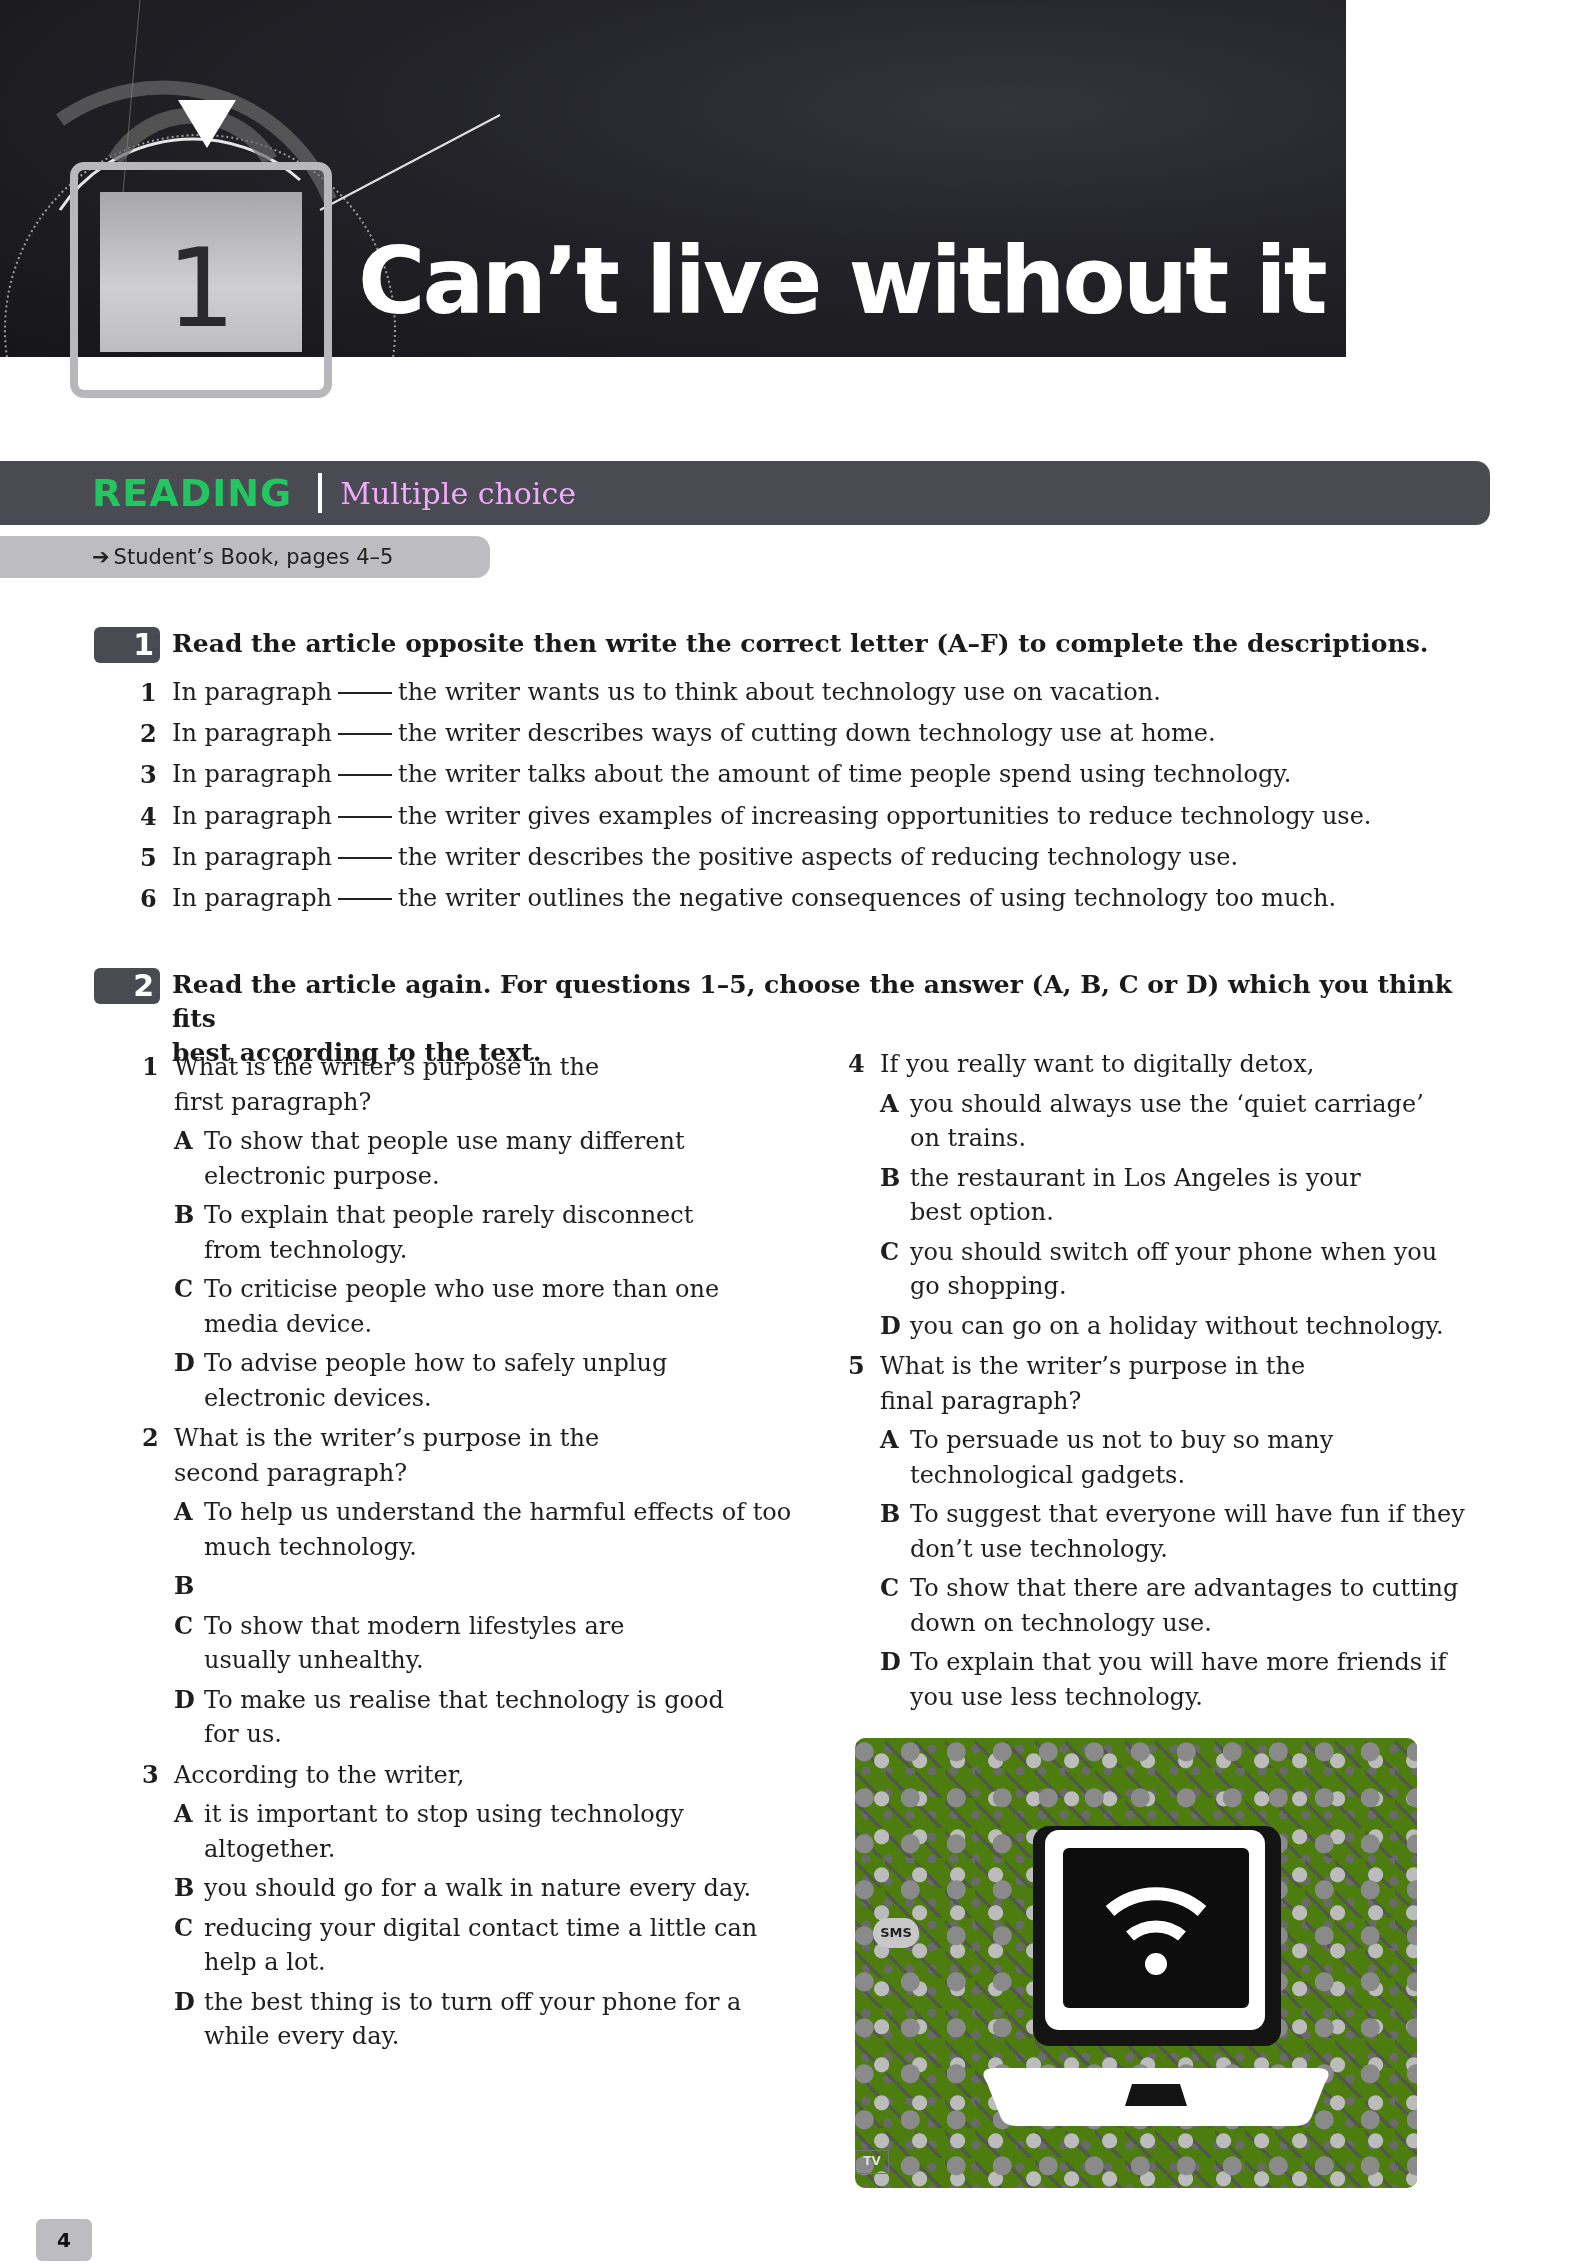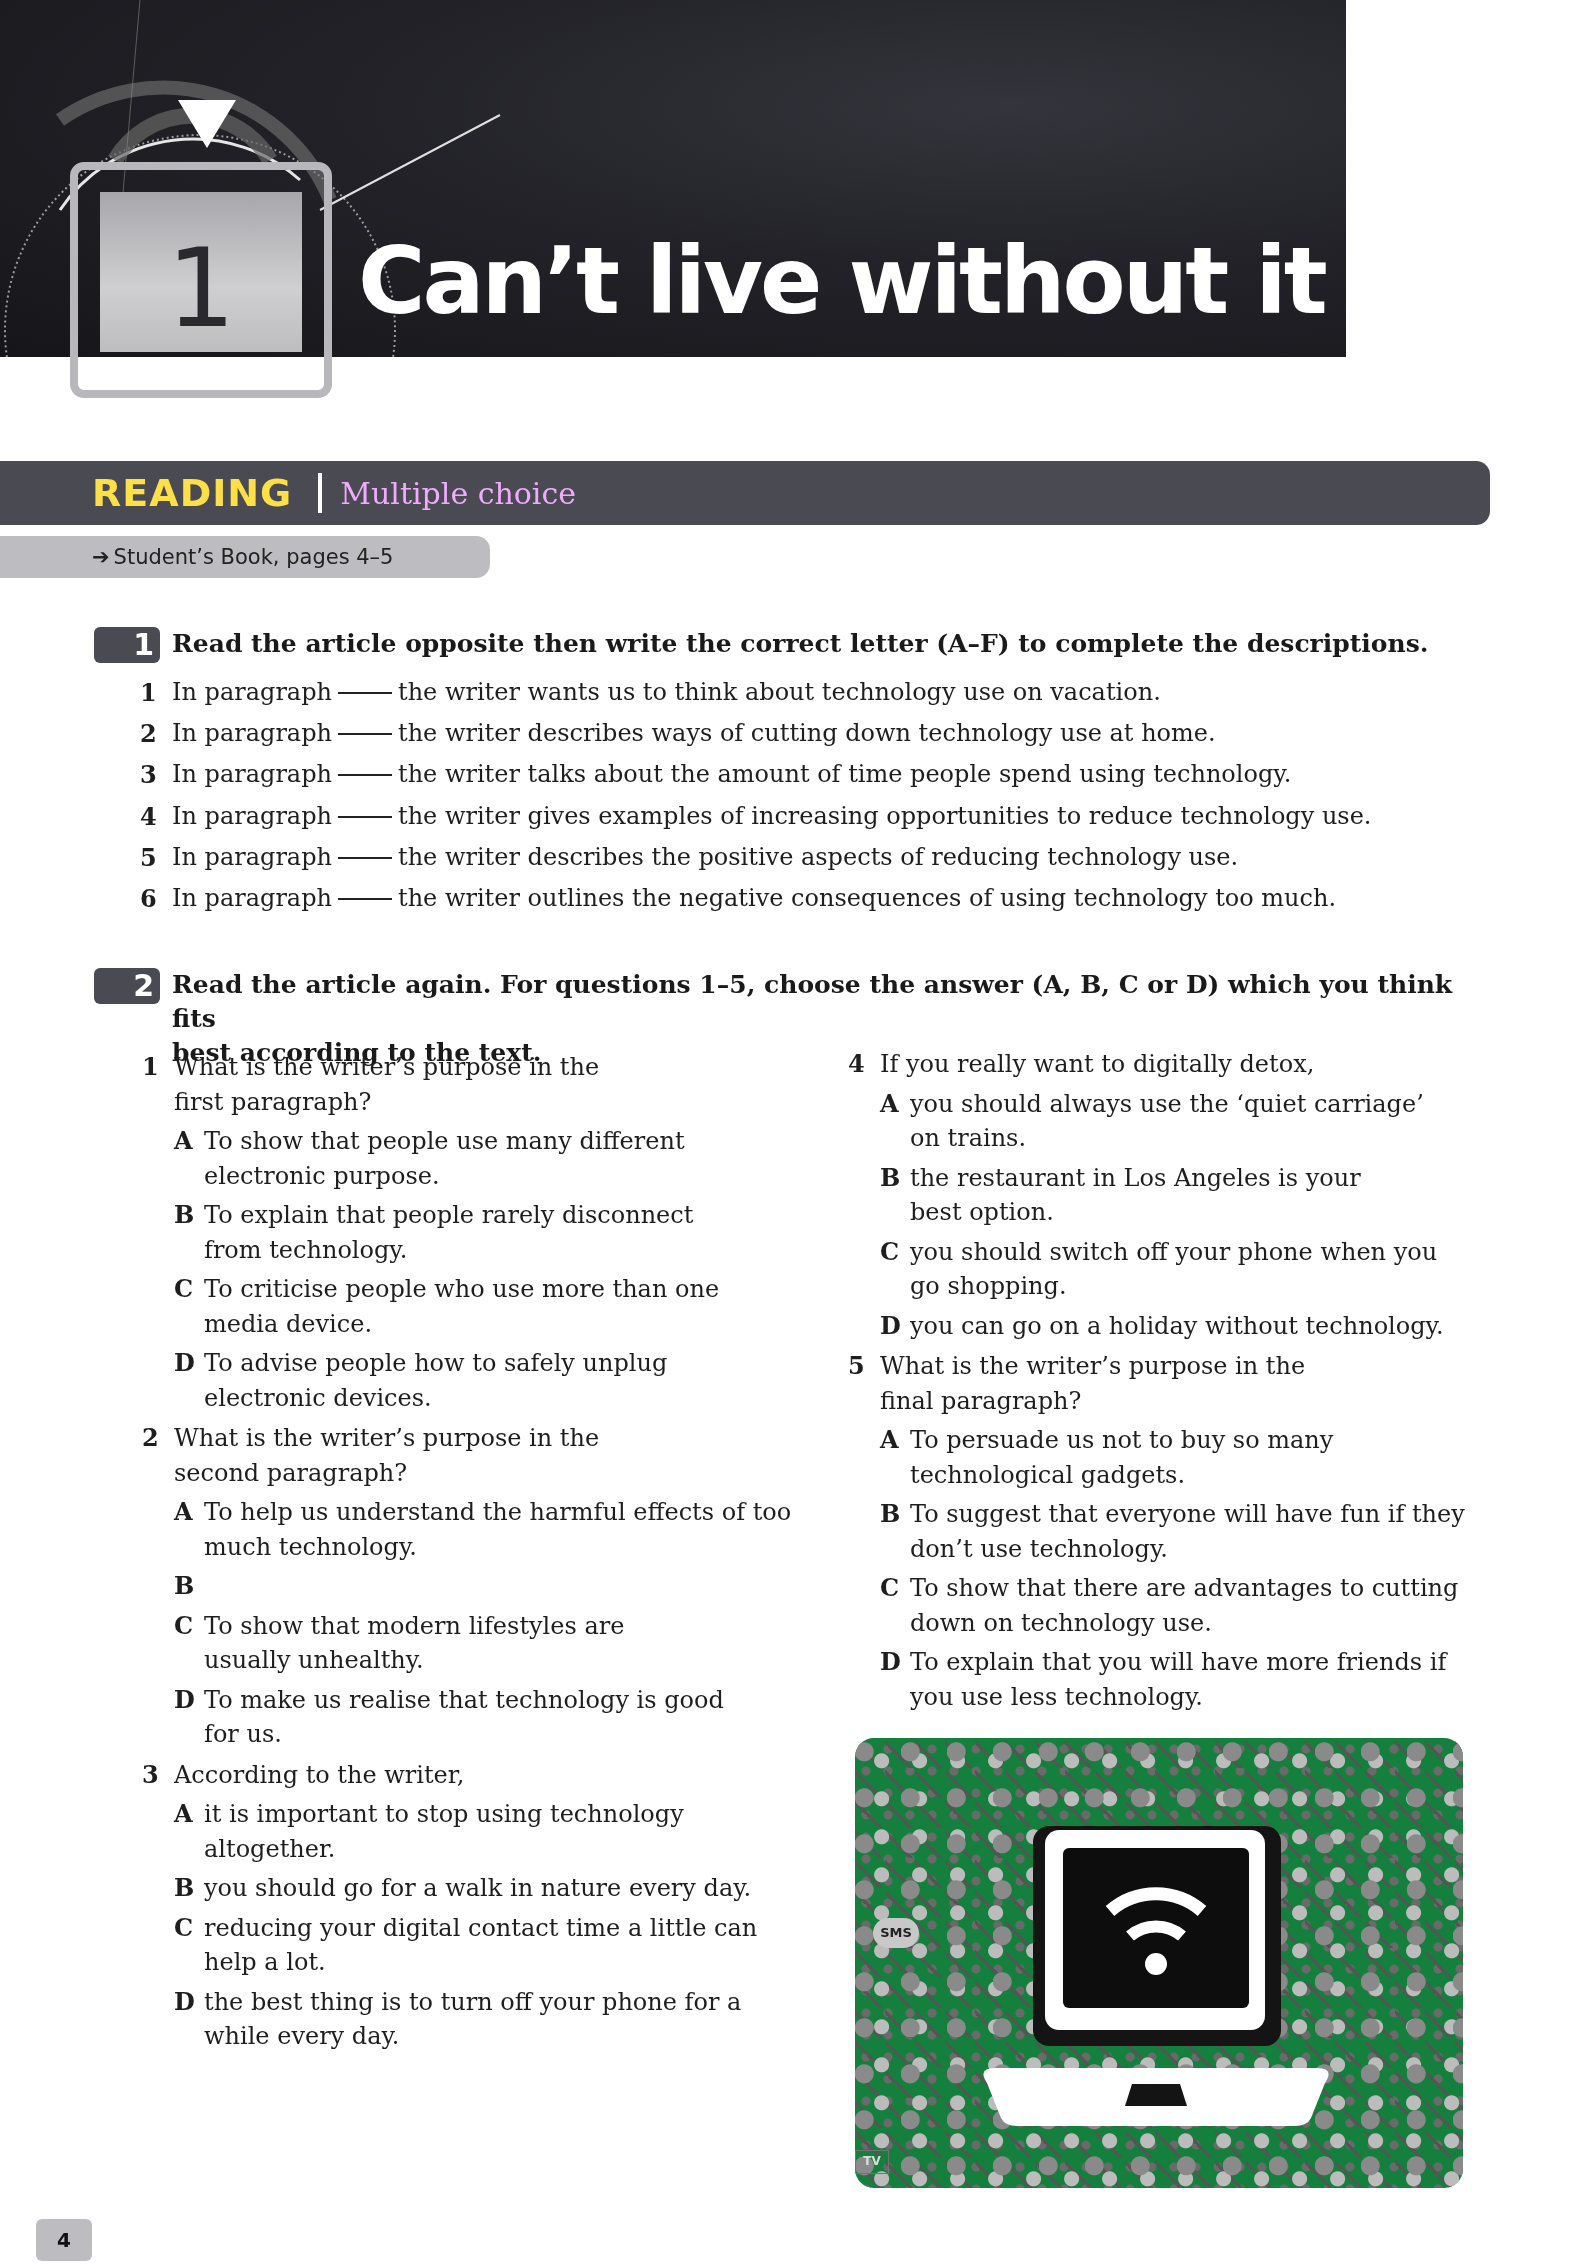--- a/index.html
+++ b/index.html
@@ -40,7 +40,7 @@
   }
   .section-title {
     font-family: "DejaVu Sans", sans-serif; font-weight: bold; font-size: 38px;
-    color: #fde047; letter-spacing: 1px;
+    color: #22c55e; letter-spacing: 1px;
   }
   .section-divider { width: 4px; height: 40px; background: #fff; margin: 0 18px 0 26px; }
   .section-sub { font-family: "DejaVu Serif", serif; font-size: 30px; color: #f0abfc; }

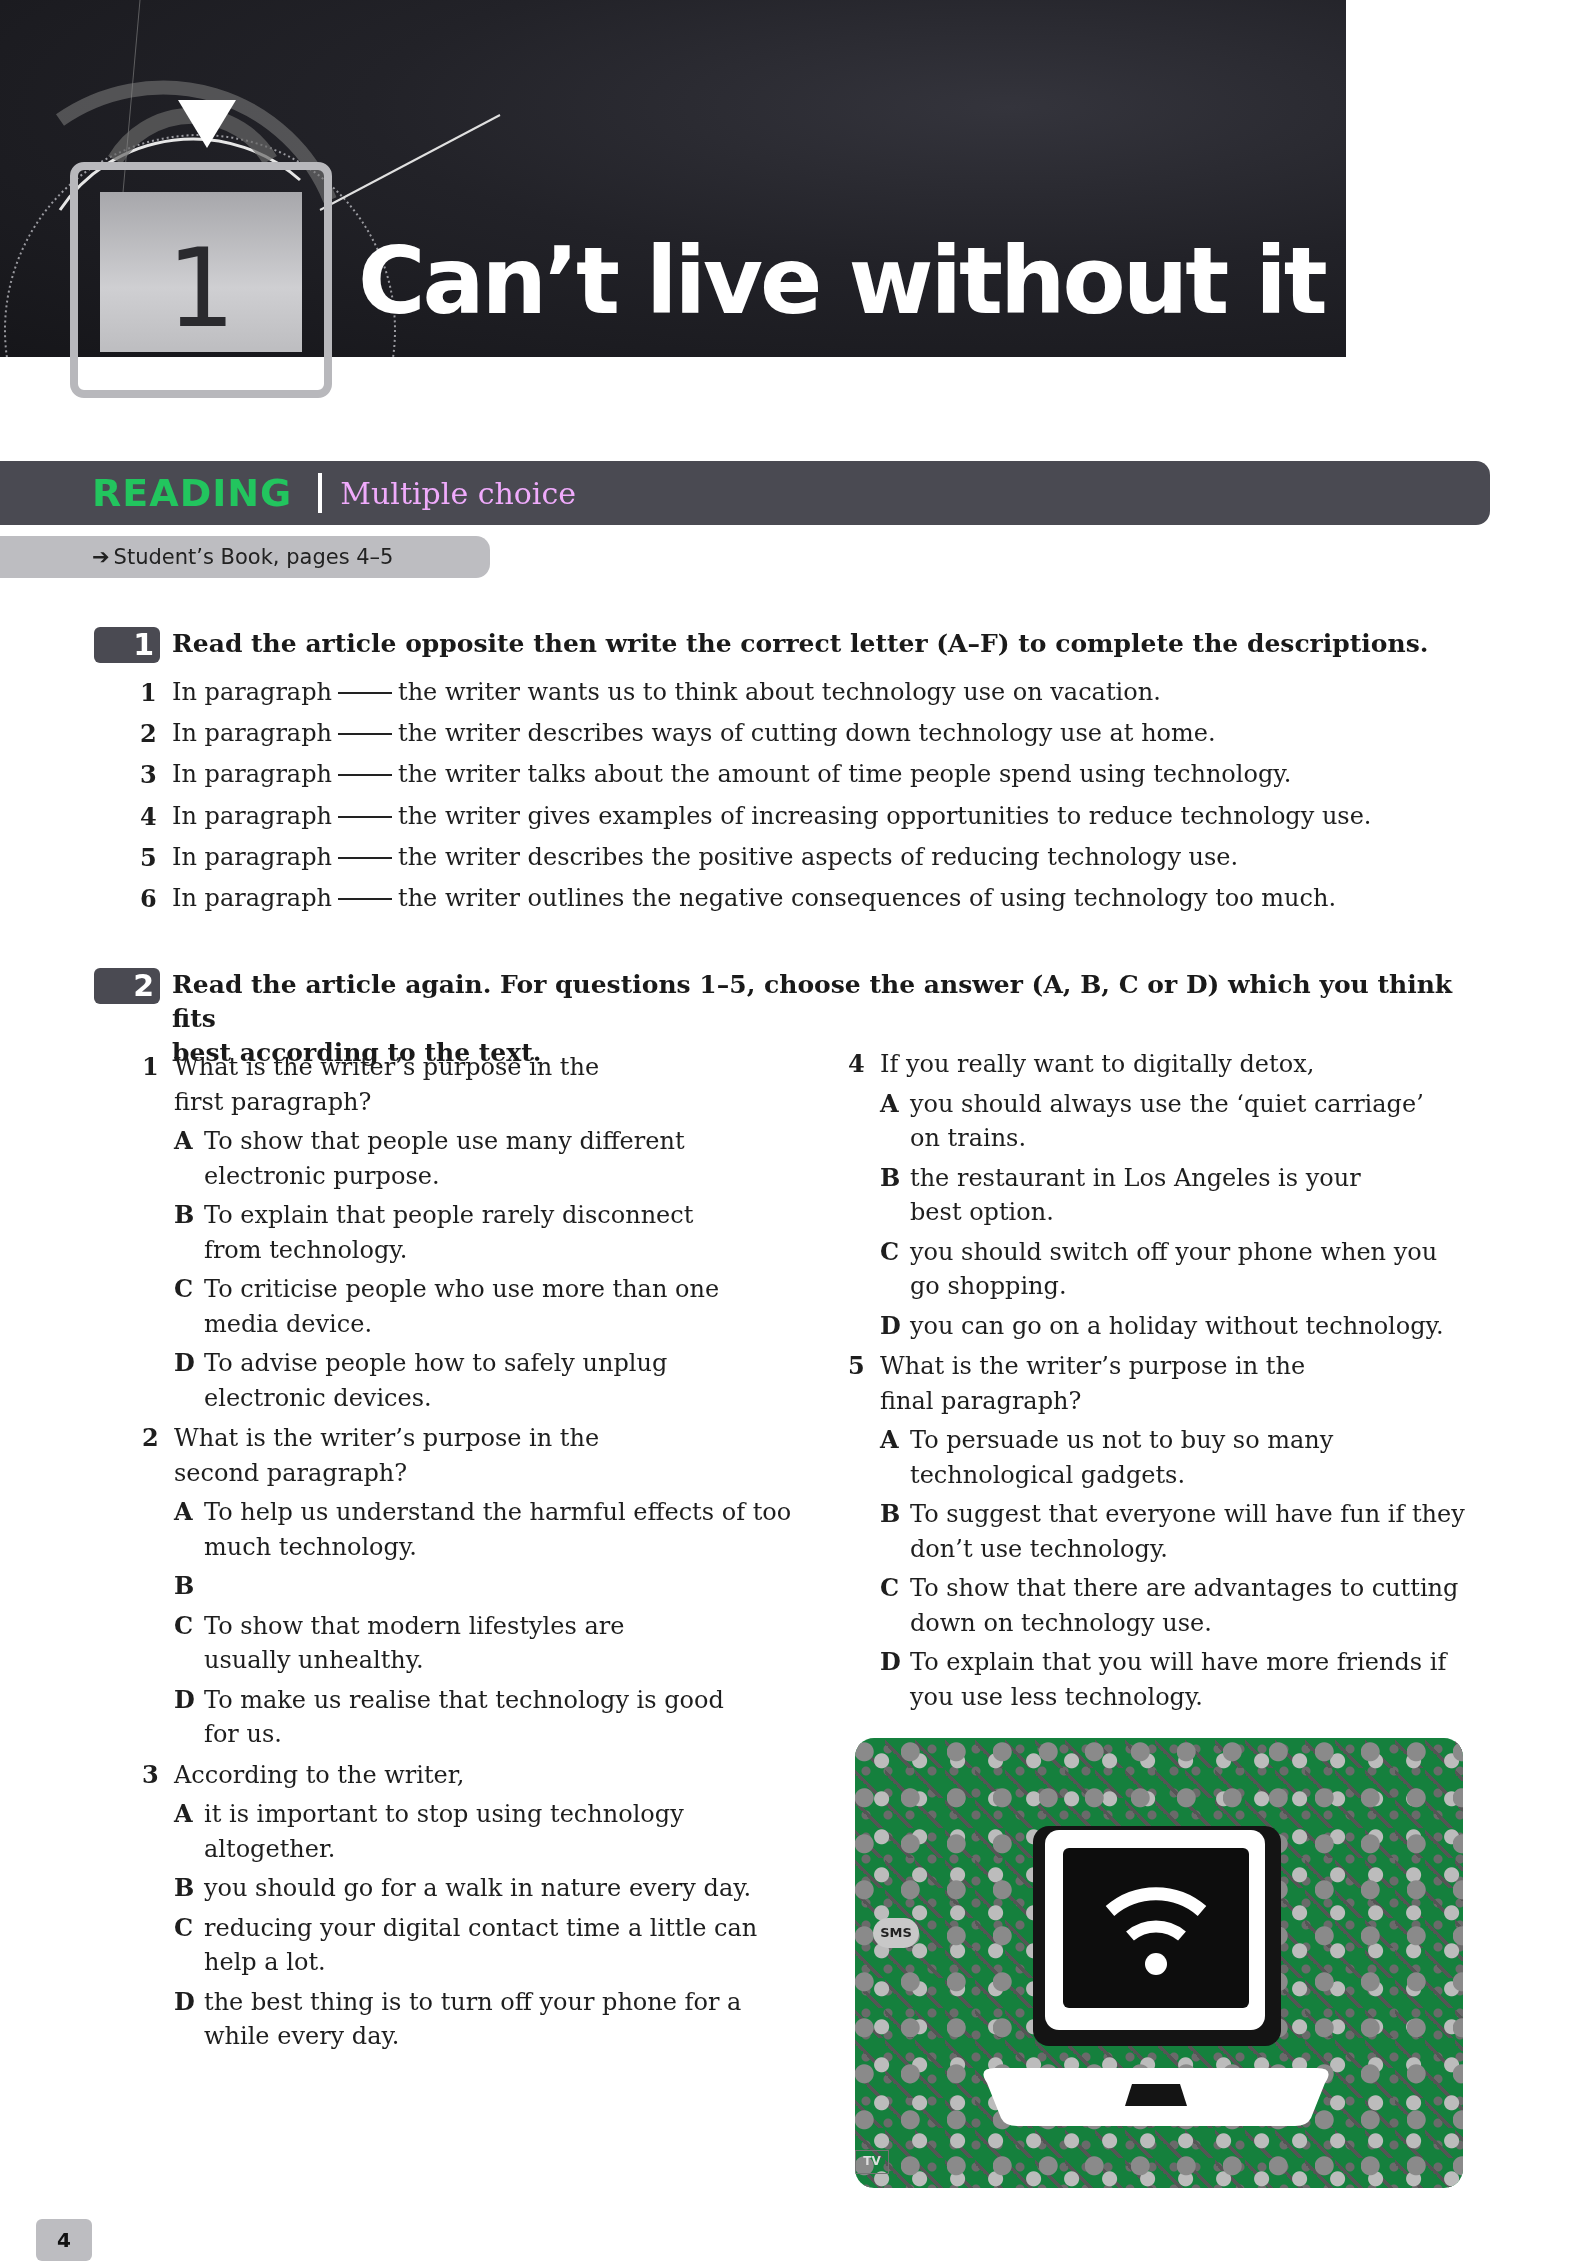--- a/index.html
+++ b/index.html
@@ -78,8 +78,8 @@
 
   
   .photo {
-    position: absolute; left: 855px; top: 1738px; width: 608px; height: 450px;
-    background: #15803d; border-radius: 19px; overflow: hidden;
+    position: absolute; left: 855px; top: 1738px; width: 562px; height: 450px;
+    background: #4d7c0f; border-radius: 10px; overflow: hidden;
   }
   .photo .pattern {
     position: absolute; inset: 0;

